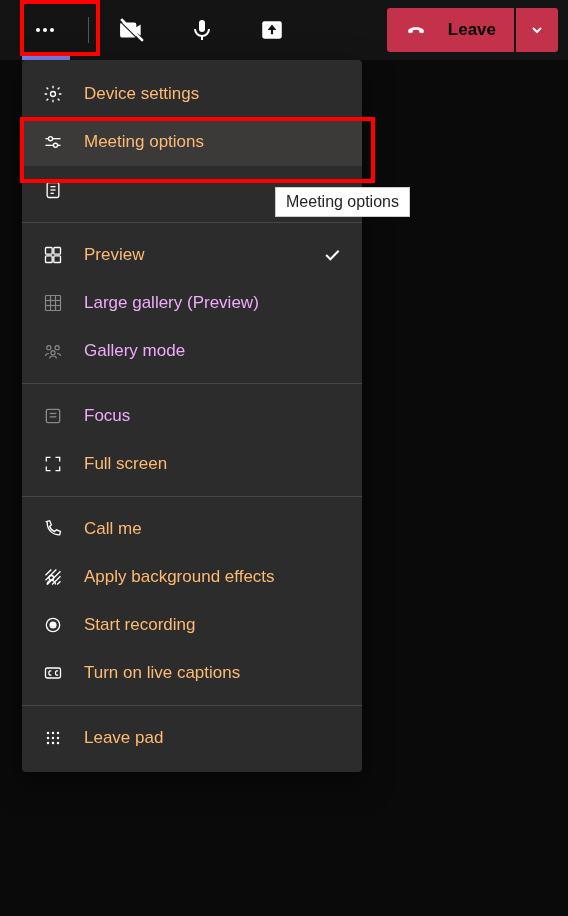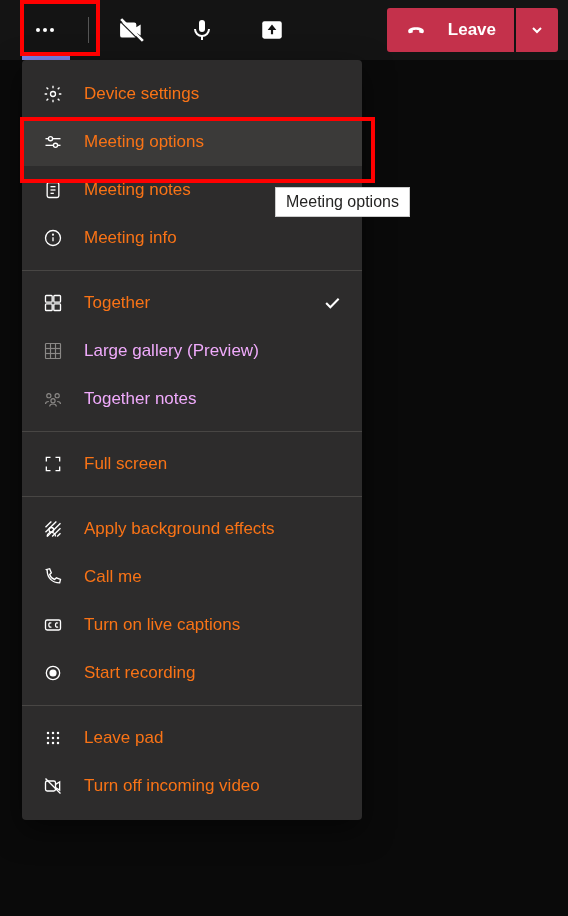--- a/index.html
+++ b/index.html
@@ -52,7 +52,7 @@
     }
     .leave-btn {
       background: #c4314b;
-      color: #ffffff;
+      color: #000000;
       display: flex;
       align-items: center;
       padding: 0 18px;

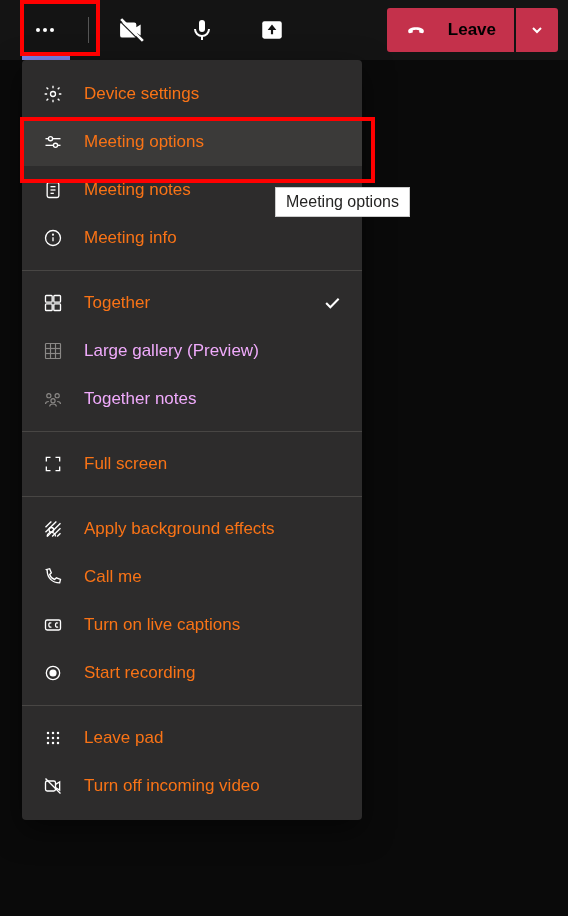--- a/index.html
+++ b/index.html
@@ -86,7 +86,7 @@
       height: 48px;
       padding: 0 20px;
       gap: 20px;
-      color: #f97316;
+      color: #fdba74;
       font-size: 17px;
       position: relative;
     }

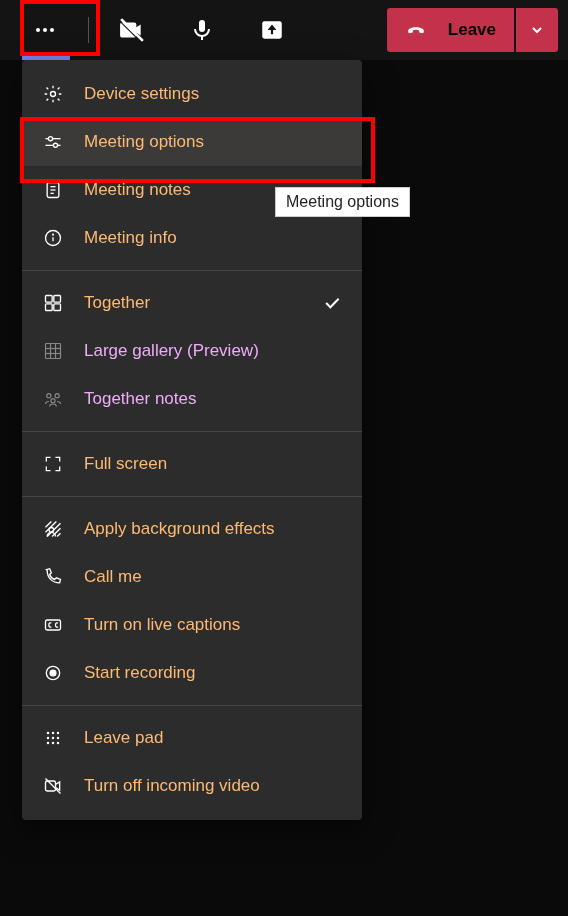--- a/index.html
+++ b/index.html
@@ -222,7 +222,6 @@
           <line x1="9" y1="16" x2="13" y2="16"></line>
         </svg>
     </span>
-    <span>Meeting notes</span>
   </div>
   <div class="menu-item">
     <span class="icon-slot">

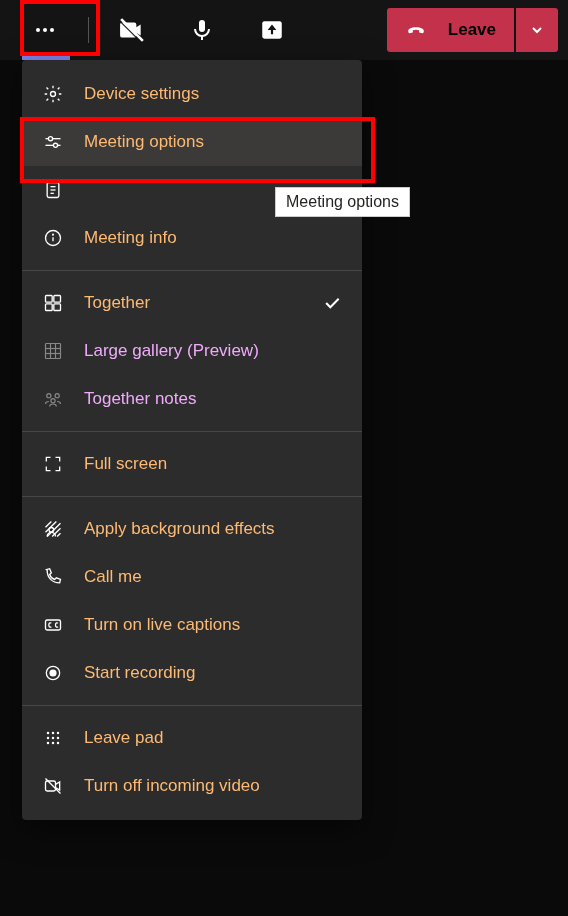--- a/index.html
+++ b/index.html
@@ -223,16 +223,6 @@
         </svg>
     </span>
   </div>
-  <div class="menu-item">
-    <span class="icon-slot">
-      <svg width="20" height="20" viewBox="0 0 24 24" stroke="#fff" stroke-width="1.6" fill="none">
-          <circle cx="12" cy="12" r="9"></circle>
-          <line x1="12" y1="11" x2="12" y2="16"></line>
-          <circle cx="12" cy="8" r="0.5" fill="#fff"></circle>
-        </svg>
-    </span>
-    <span>Meeting info</span>
-  </div>
 
   <div class="menu-divider"></div>
 

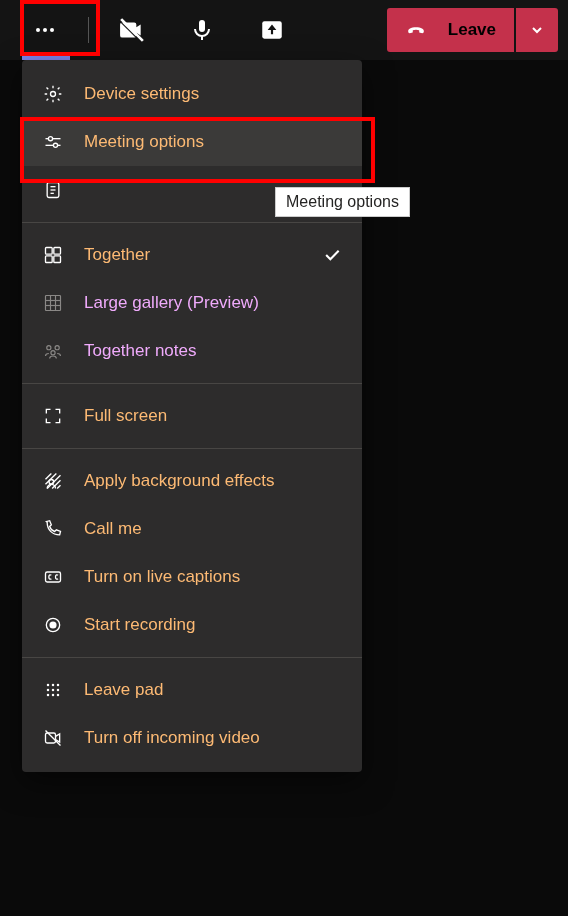--- a/index.html
+++ b/index.html
@@ -235,7 +235,7 @@
           <rect x="13" y="13" width="8" height="8" rx="1"></rect>
         </svg>
     </span>
-    <span>Together</span>
+    <span>Preview</span>
     <span class="check">
       <svg width="20" height="20" viewBox="0 0 24 24" stroke="#fff" stroke-width="2.5" fill="none">
           <path d="M5 12l5 5L20 7"></path>

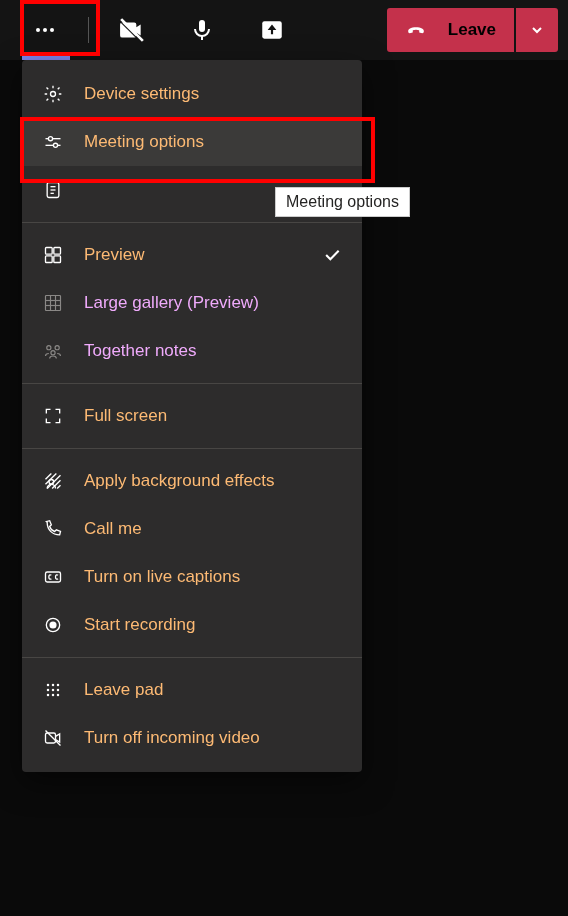--- a/index.html
+++ b/index.html
@@ -263,7 +263,7 @@
           <path d="M3 18c0-2 2-3 4-3M21 18c0-2-2-3-4-3M8 21c0-2 2-3 4-3s4 1 4 3"></path>
         </svg>
     </span>
-    <span>Together notes</span>
+    <span>Gallery mode</span>
   </div>
 
   <div class="menu-divider"></div>

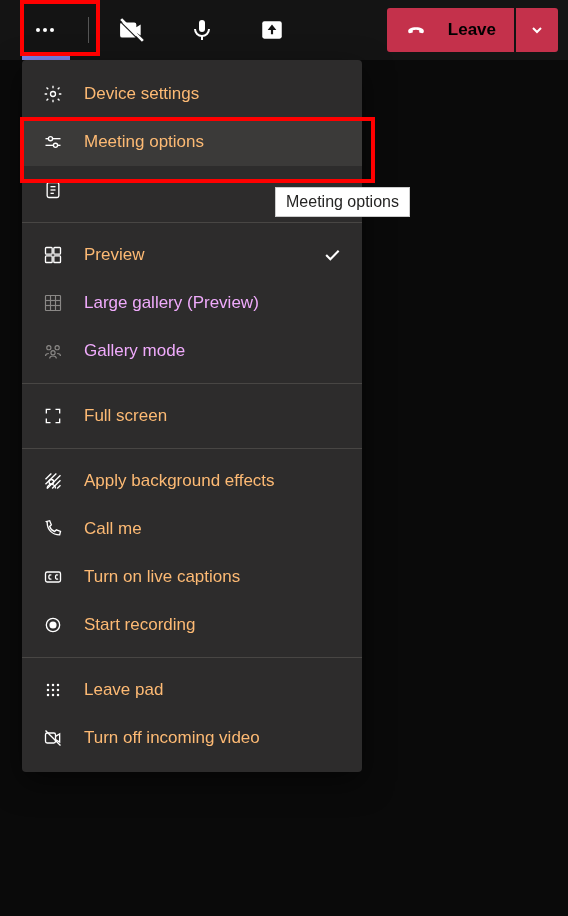--- a/index.html
+++ b/index.html
@@ -268,6 +268,16 @@
 
   <div class="menu-divider"></div>
 
+  <div class="menu-item disabled">
+    <span class="icon-slot">
+      <svg width="20" height="20" viewBox="0 0 24 24" stroke="#8a8886" stroke-width="1.6" fill="none">
+          <rect x="4" y="4" width="16" height="16" rx="2"></rect>
+          <line x1="8" y1="9" x2="16" y2="9"></line>
+          <line x1="8" y1="13" x2="16" y2="13"></line>
+        </svg>
+    </span>
+    <span>Focus</span>
+  </div>
   <div class="menu-item">
     <span class="icon-slot">
       <svg width="20" height="20" viewBox="0 0 24 24" stroke="#fff" stroke-width="1.6" fill="none">

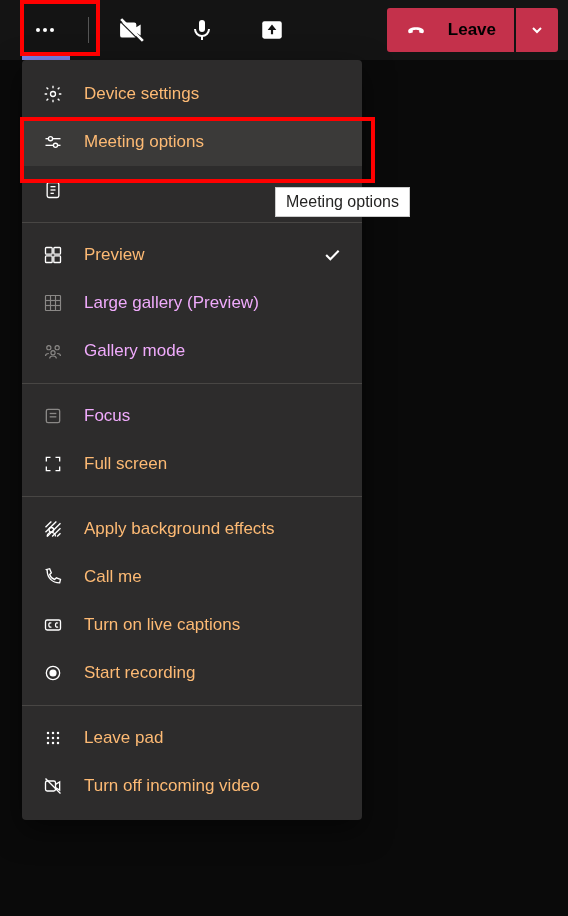--- a/index.html
+++ b/index.html
@@ -292,6 +292,14 @@
   <div class="menu-item">
     <span class="icon-slot">
       <svg width="20" height="20" viewBox="0 0 24 24" stroke="#fff" stroke-width="1.6" fill="none">
+          <path d="M5 4c0 9 6 15 15 15l1-4-5-2-2 2c-3-1-5-3-6-6l2-2-2-5-4 1z"></path>
+        </svg>
+    </span>
+    <span>Call me</span>
+  </div>
+  <div class="menu-item">
+    <span class="icon-slot">
+      <svg width="20" height="20" viewBox="0 0 24 24" stroke="#fff" stroke-width="1.6" fill="none">
           <line x1="3" y1="10" x2="10" y2="3"></line>
           <line x1="3" y1="16" x2="16" y2="3"></line>
           <line x1="5" y1="21" x2="21" y2="5"></line>
@@ -302,14 +310,6 @@
         </svg>
     </span>
     <span>Apply background effects</span>
-  </div>
-  <div class="menu-item">
-    <span class="icon-slot">
-      <svg width="20" height="20" viewBox="0 0 24 24" stroke="#fff" stroke-width="1.6" fill="none">
-          <path d="M5 4c0 9 6 15 15 15l1-4-5-2-2 2c-3-1-5-3-6-6l2-2-2-5-4 1z"></path>
-        </svg>
-    </span>
-    <span>Call me</span>
   </div>
   <div class="menu-item">
     <span class="icon-slot">

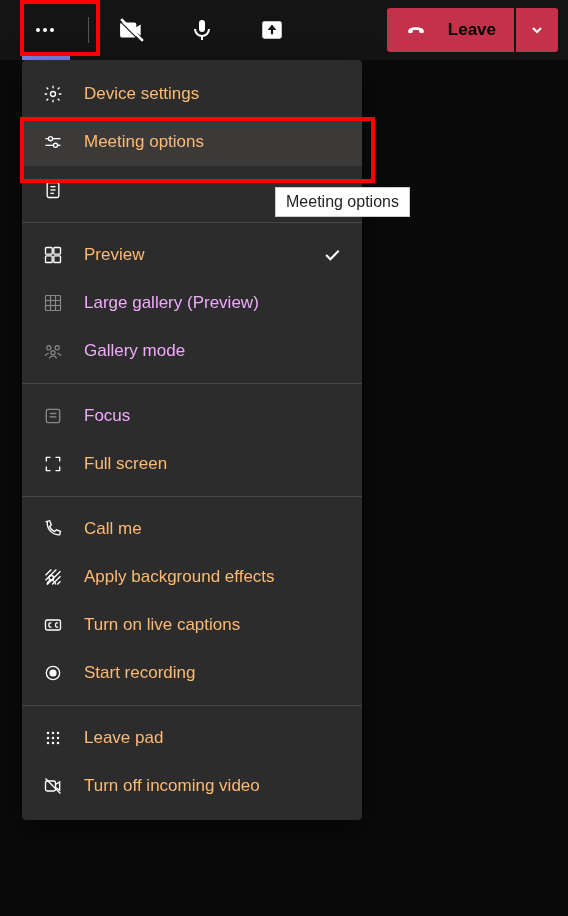--- a/index.html
+++ b/index.html
@@ -314,20 +314,20 @@
   <div class="menu-item">
     <span class="icon-slot">
       <svg width="20" height="20" viewBox="0 0 24 24" stroke="#fff" stroke-width="1.6" fill="none">
+          <circle cx="12" cy="12" r="8"></circle>
+          <circle cx="12" cy="12" r="3.5" fill="#fff"></circle>
+        </svg>
+    </span>
+    <span>Start recording</span>
+  </div>
+  <div class="menu-item">
+    <span class="icon-slot">
+      <svg width="20" height="20" viewBox="0 0 24 24" stroke="#fff" stroke-width="1.6" fill="none">
           <rect x="3" y="6" width="18" height="12" rx="2"></rect>
           <path d="M10 10c-1-1-3-1-3 2s2 3 3 2M18 10c-1-1-3-1-3 2s2 3 3 2"></path>
         </svg>
     </span>
     <span>Turn on live captions</span>
-  </div>
-  <div class="menu-item">
-    <span class="icon-slot">
-      <svg width="20" height="20" viewBox="0 0 24 24" stroke="#fff" stroke-width="1.6" fill="none">
-          <circle cx="12" cy="12" r="8"></circle>
-          <circle cx="12" cy="12" r="3.5" fill="#fff"></circle>
-        </svg>
-    </span>
-    <span>Start recording</span>
   </div>
 
   <div class="menu-divider"></div>

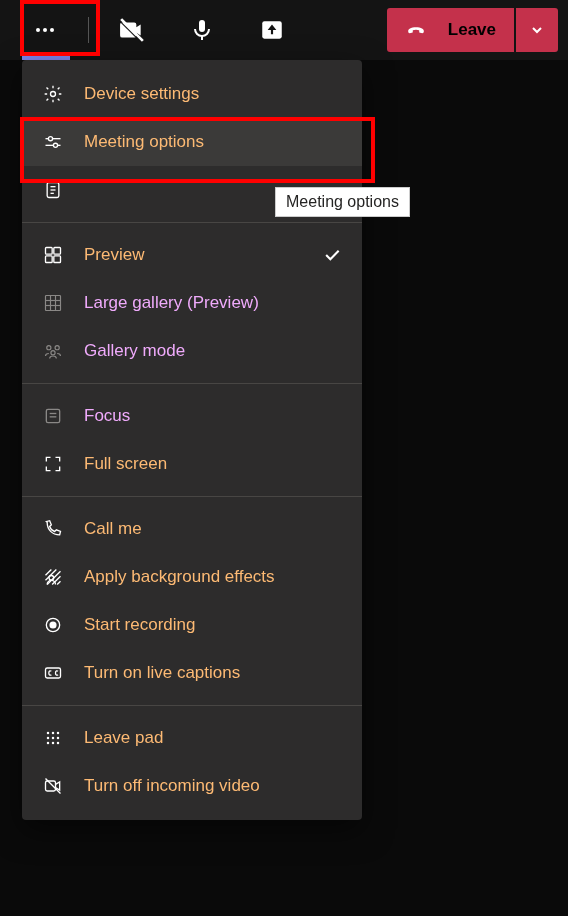--- a/index.html
+++ b/index.html
@@ -348,16 +348,6 @@
     </span>
     <span>Leave pad</span>
   </div>
-  <div class="menu-item">
-    <span class="icon-slot">
-      <svg width="20" height="20" viewBox="0 0 24 24" stroke="#fff" stroke-width="1.6" fill="none">
-          <rect x="3" y="6" width="12" height="12" rx="2"></rect>
-          <path d="M15 10l5-3v10l-5-3"></path>
-          <line x1="3" y1="3" x2="21" y2="21"></line>
-        </svg>
-    </span>
-    <span>Turn off incoming video</span>
-  </div>
 </div>
 
 <div class="tooltip">Meeting options</div>

